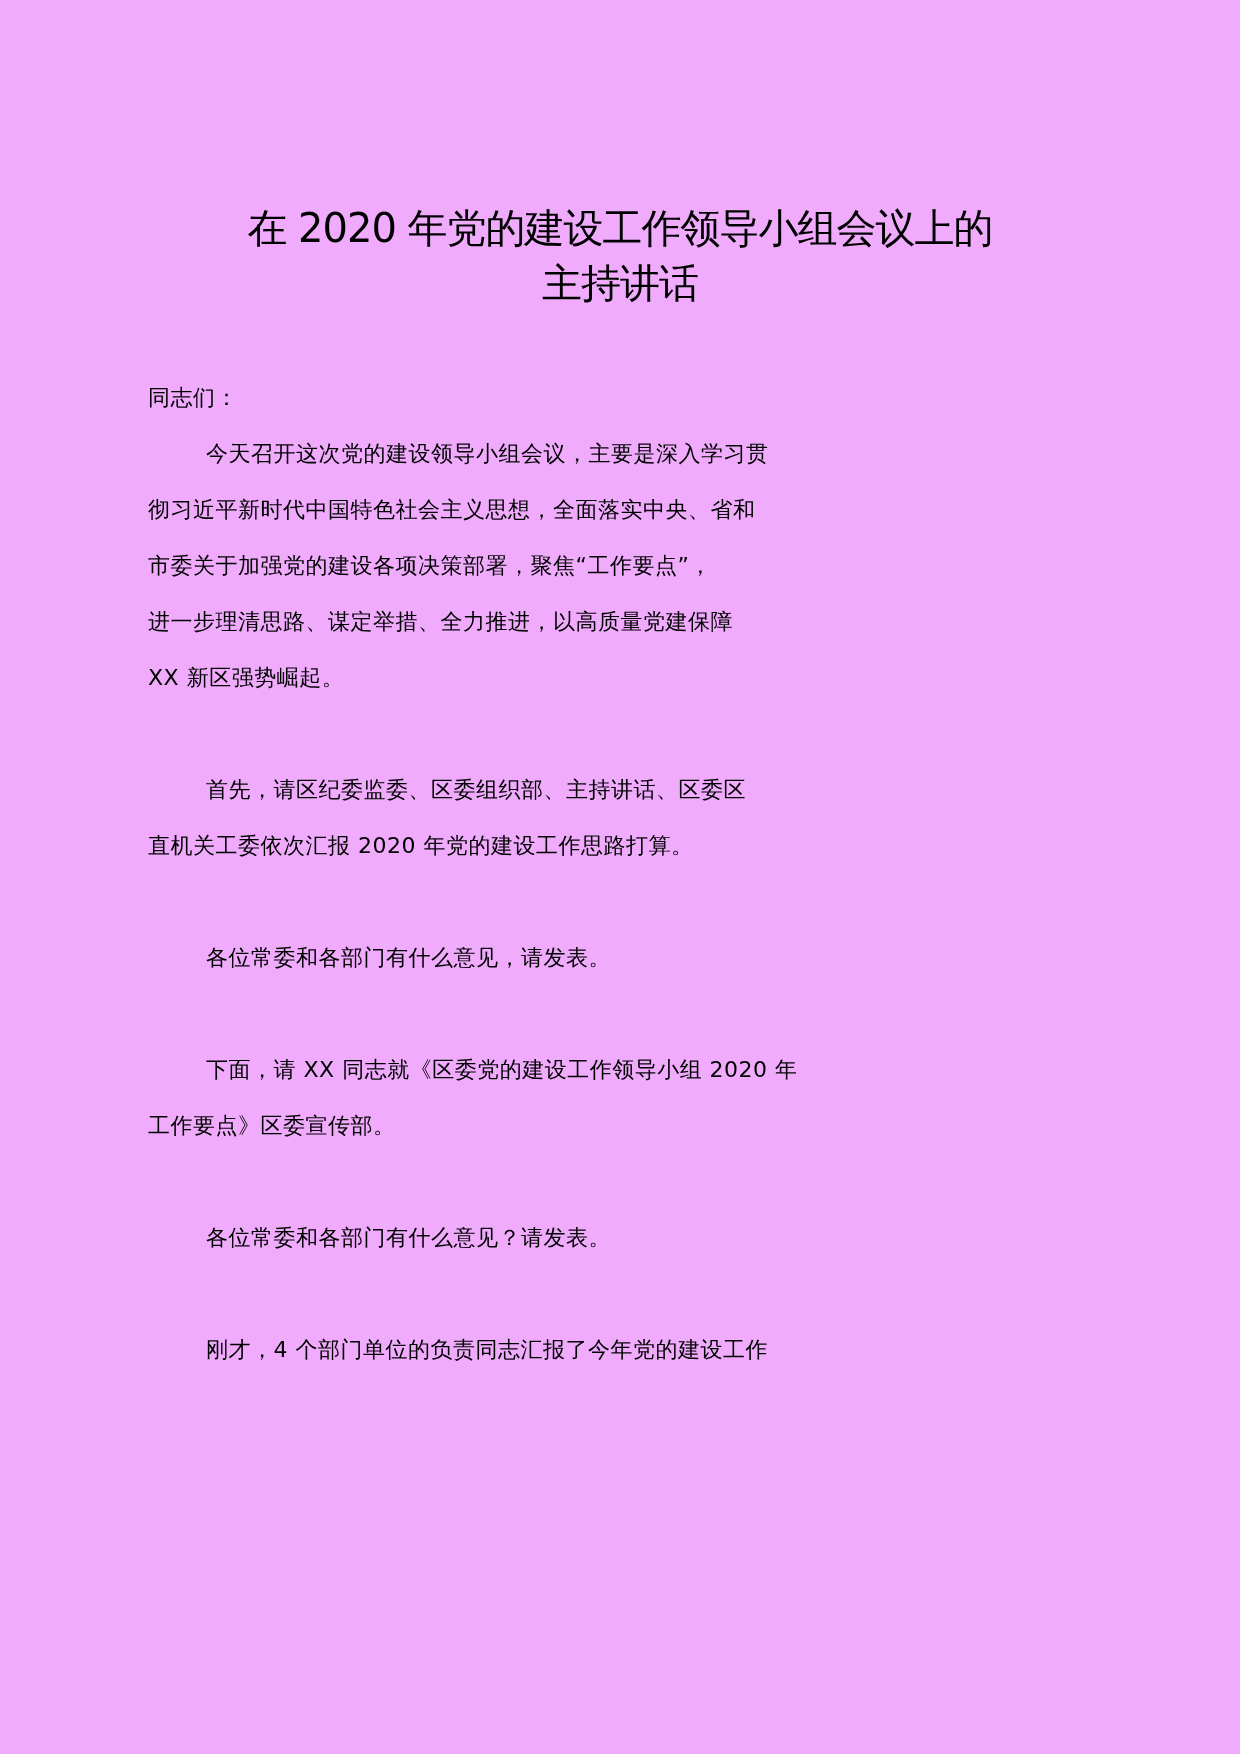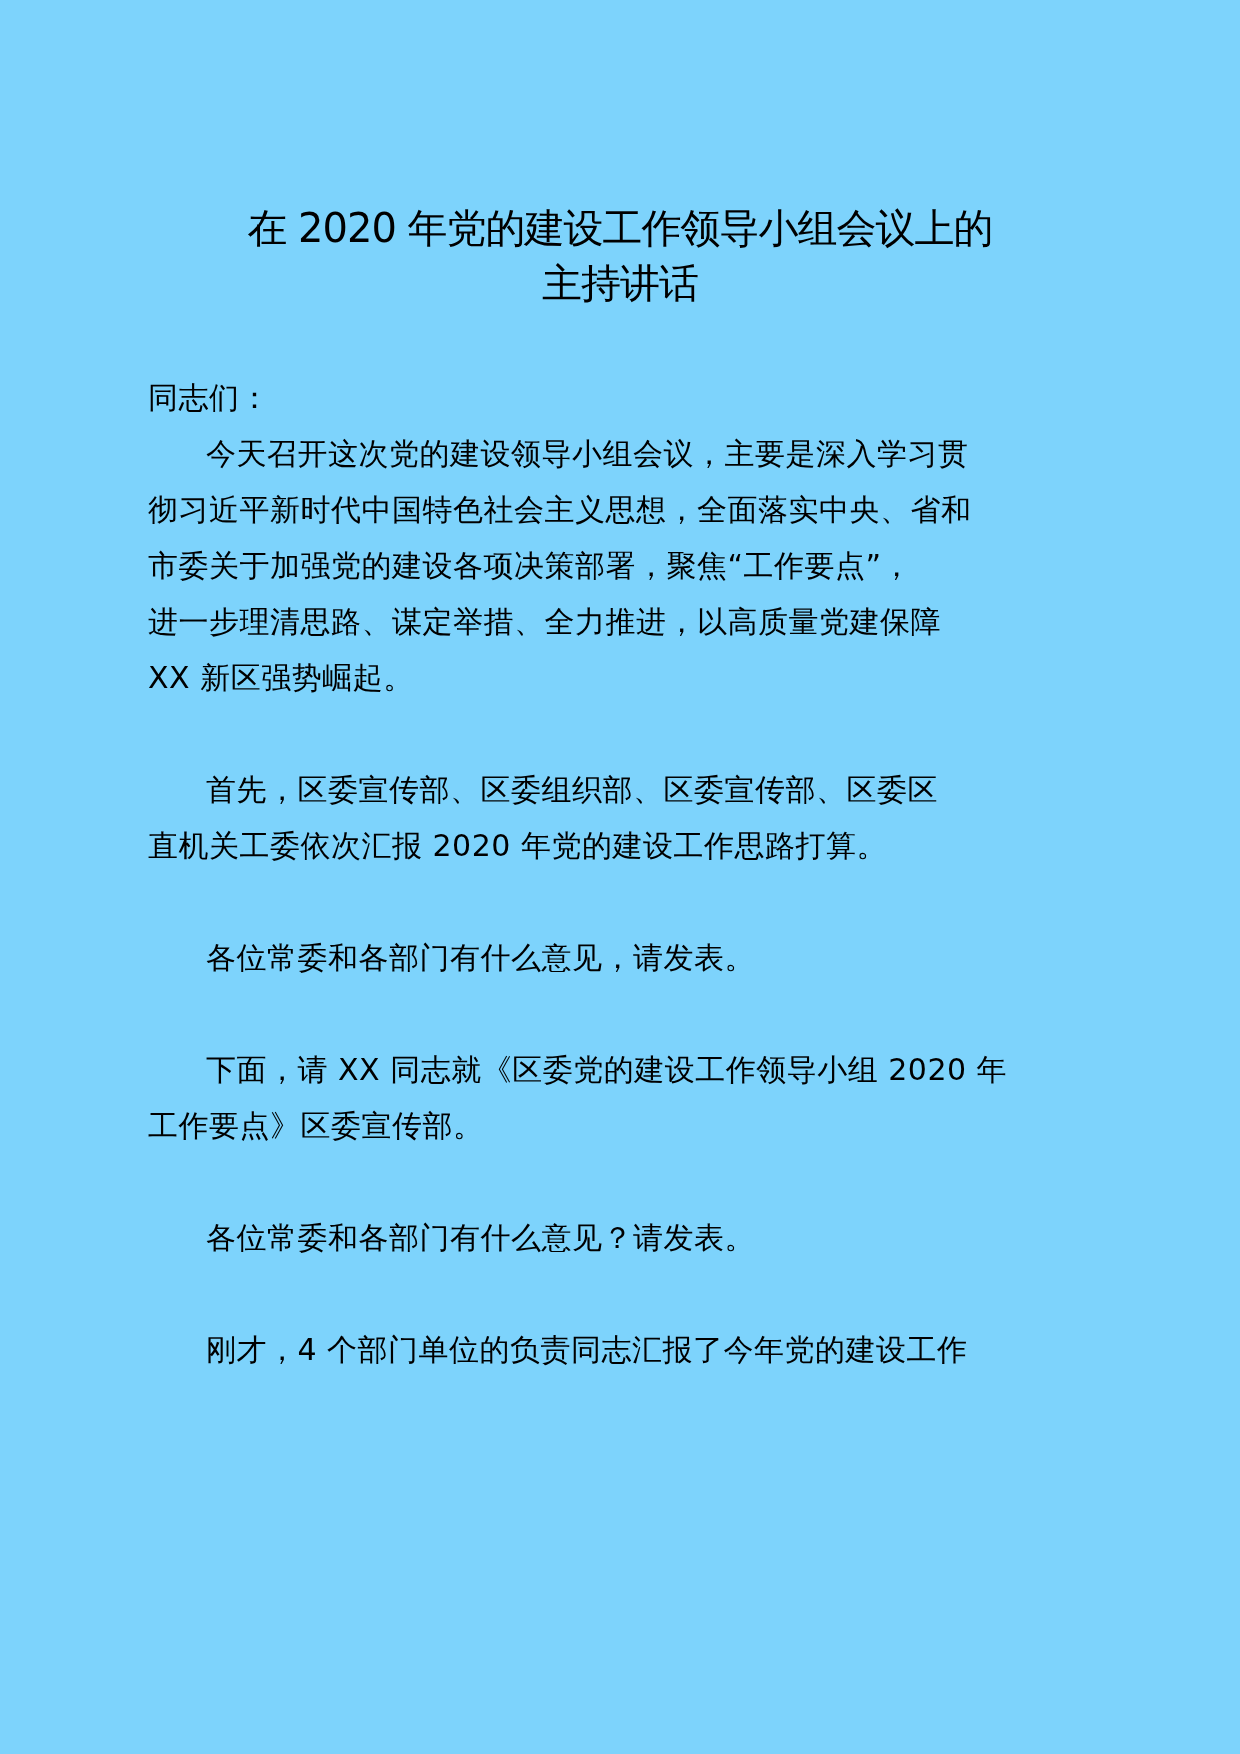--- a/index.html
+++ b/index.html
@@ -5,7 +5,7 @@
   html, body { margin: 0; padding: 0; background: #ffffff; }
   body { width: 1240px; height: 1754px; position: relative; overflow: hidden;
          font-family: "DejaVu Sans", "Liberation Sans", sans-serif; color: #000000; }
-  .page { position: absolute; left: 0; top: 0; width: 1240px; height: 1754px; background: #7dd3fc; }
+  .page { position: absolute; left: 0; top: 0; width: 1240px; height: 1754px; background: #f0abfc; }
   .title { position: absolute; left: 0; width: 1240px; text-align: center;
            font-size: 40px; line-height: 56px; letter-spacing: -1px; }
   .line { position: absolute; left: 148px; width: 830px; font-size: 30px;

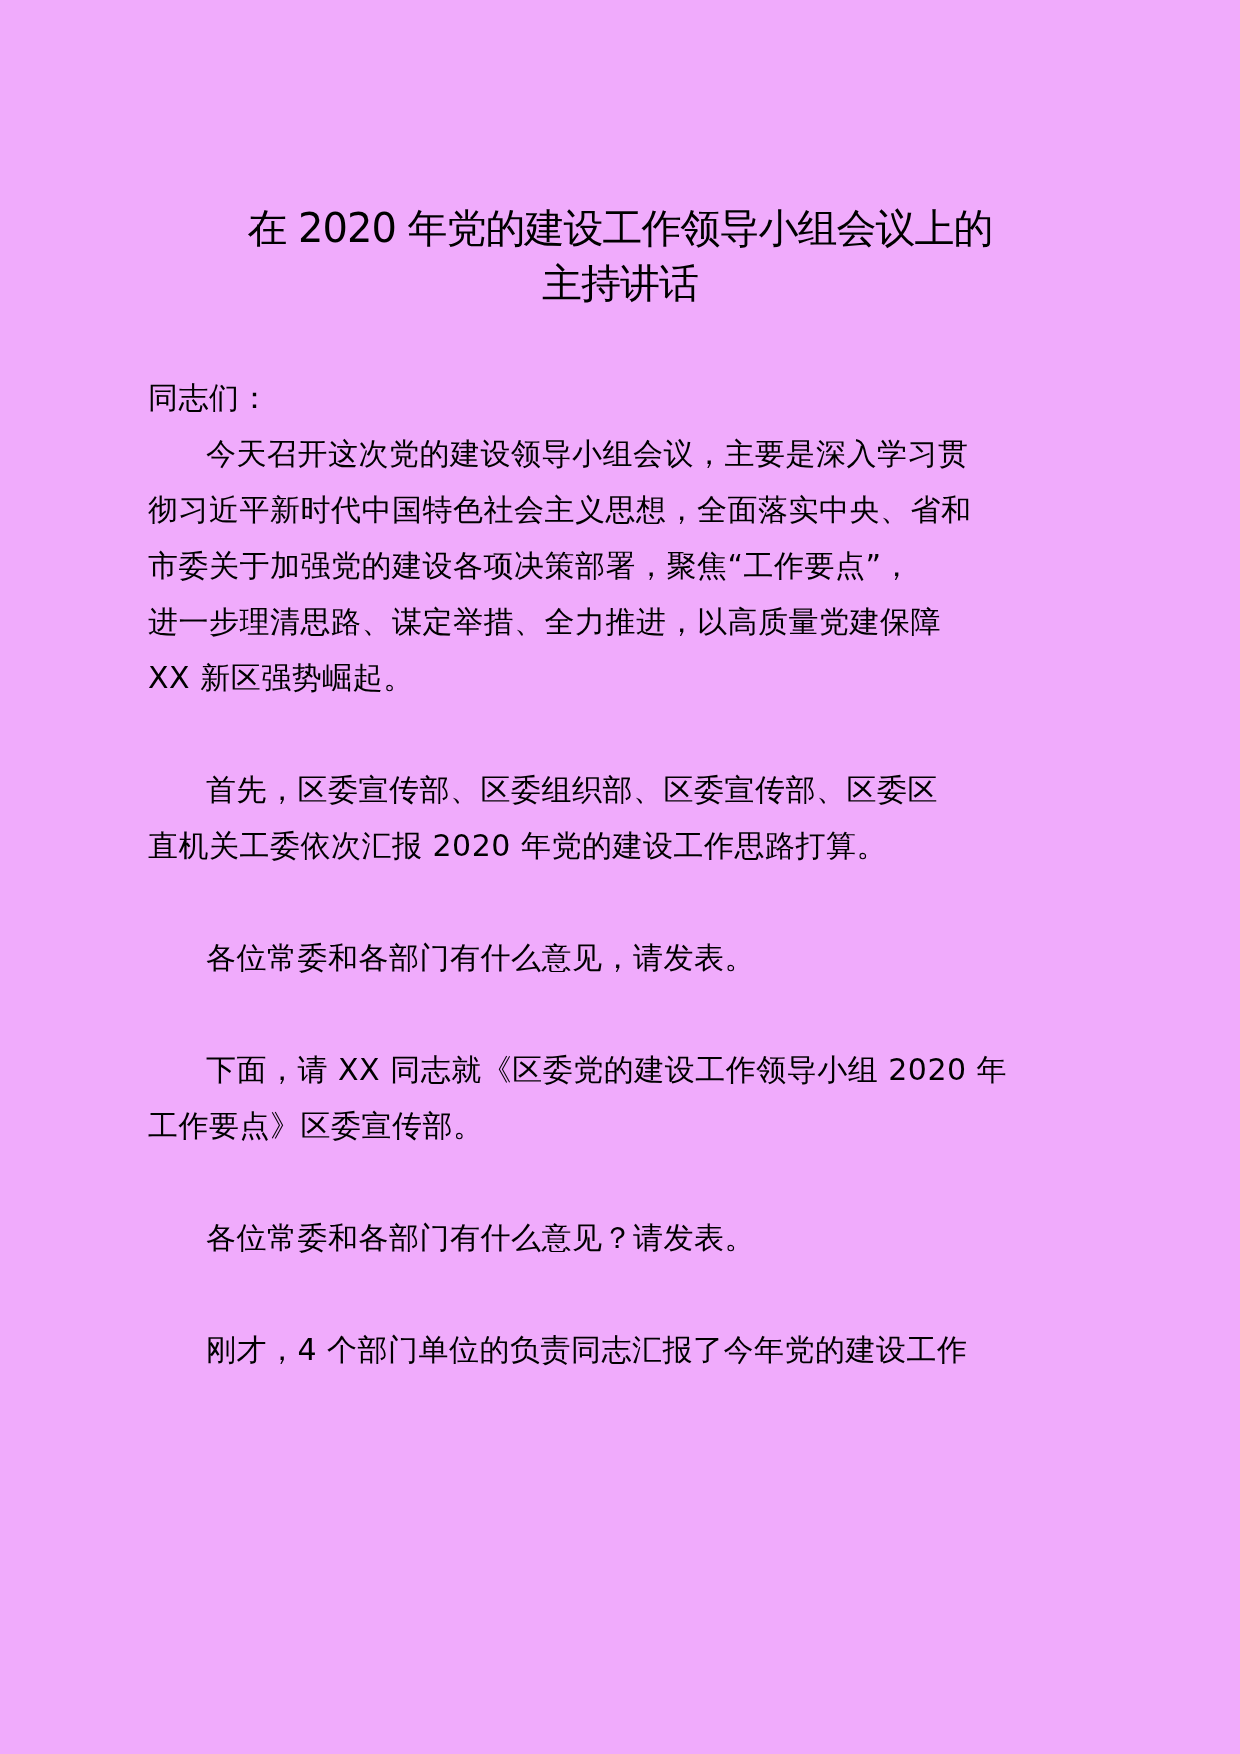--- a/index.html
+++ b/index.html
@@ -8,7 +8,7 @@
   .page { position: absolute; left: 0; top: 0; width: 1240px; height: 1754px; background: #f0abfc; }
   .title { position: absolute; left: 0; width: 1240px; text-align: center;
            font-size: 40px; line-height: 56px; letter-spacing: -1px; }
-  .line { position: absolute; left: 148px; width: 830px; font-size: 30px;
+  .line { position: absolute; left: 148px; width: 830px; font-size: 22px;
           line-height: 56px; white-space: nowrap; letter-spacing: 0.5px; }
   .indent { left: 206px; width: 772px; }
 </style>

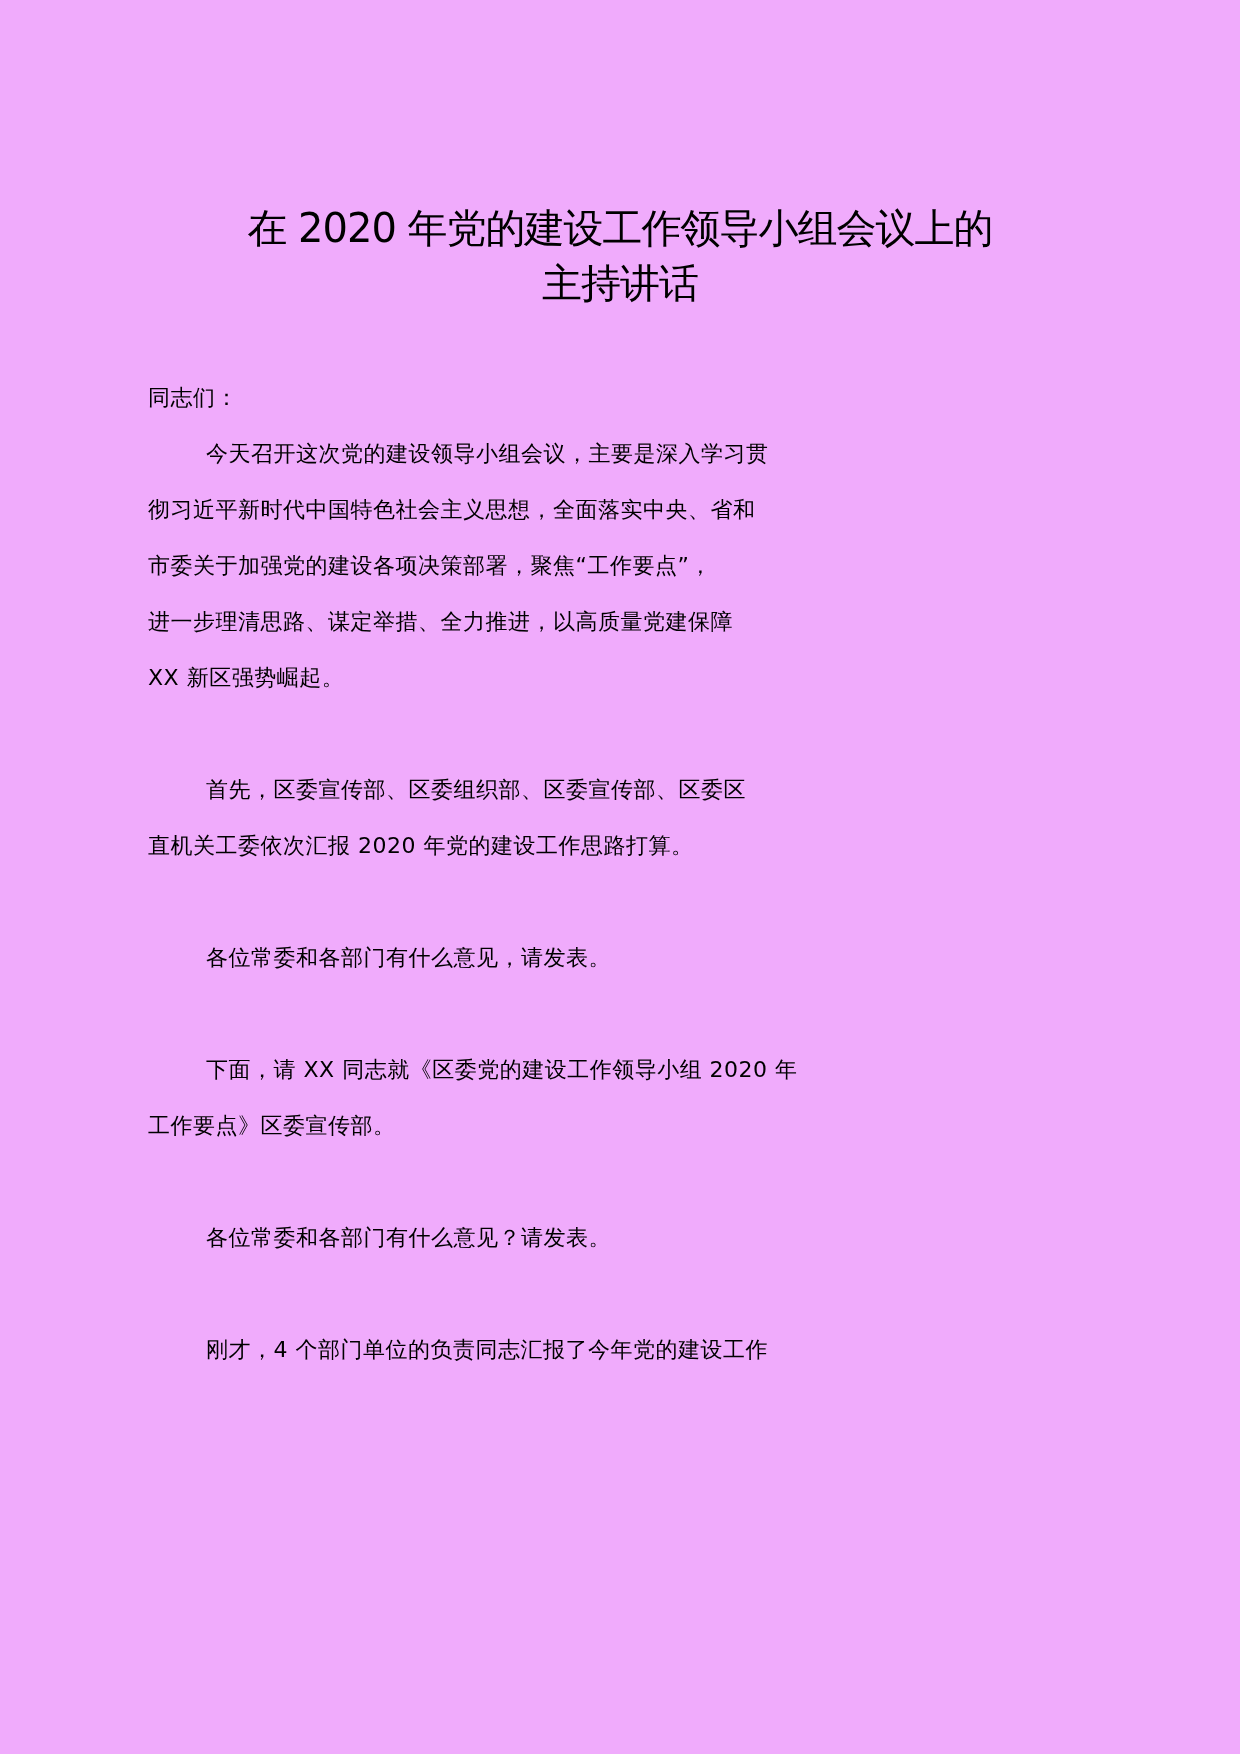--- a/index.html
+++ b/index.html
@@ -28,7 +28,7 @@
   <div class="line" style="top:594px;">进一步理清思路、谋定举措、全力推进，以高质量党建保障</div>
   <div class="line" style="top:650px;">XX 新区强势崛起。</div>
 
-  <div class="line indent" style="top:762px;">首先，区委宣传部、区委组织部、区委宣传部、区委区</div>
+  <div class="line indent" style="top:762px;">首先，请区纪委监委、区委组织部、主持讲话、区委区</div>
   <div class="line" style="top:818px;">直机关工委依次汇报 2020 年党的建设工作思路打算。</div>
 
   <div class="line indent" style="top:930px;">各位常委和各部门有什么意见，请发表。</div>

